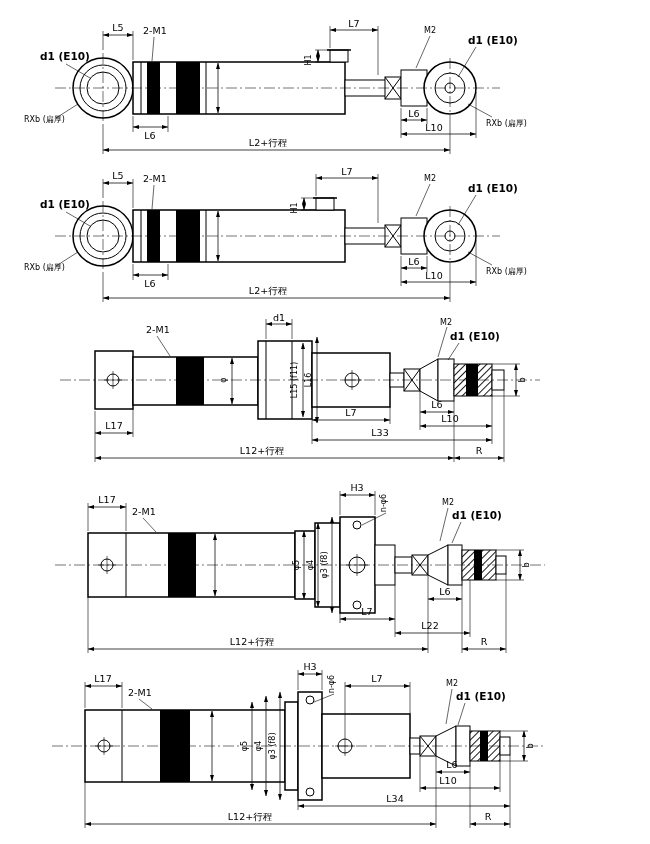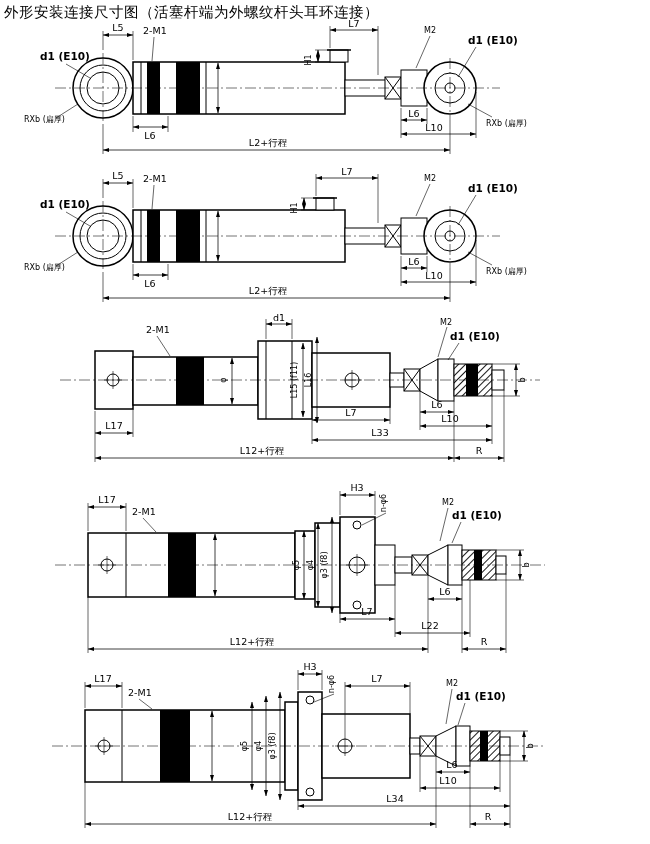--- a/index.html
+++ b/index.html
@@ -22,7 +22,6 @@
 
 <div class="page">
 
-  <div class="title">外形安装连接尺寸图（活塞杆端为外螺纹杆头耳环连接）</div>
 
   <svg width="650" height="148" viewBox="0 0 650 148" style="top:20px">
     <defs>

